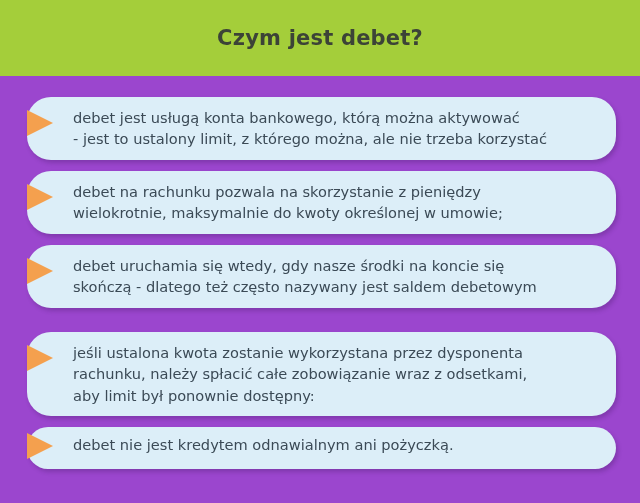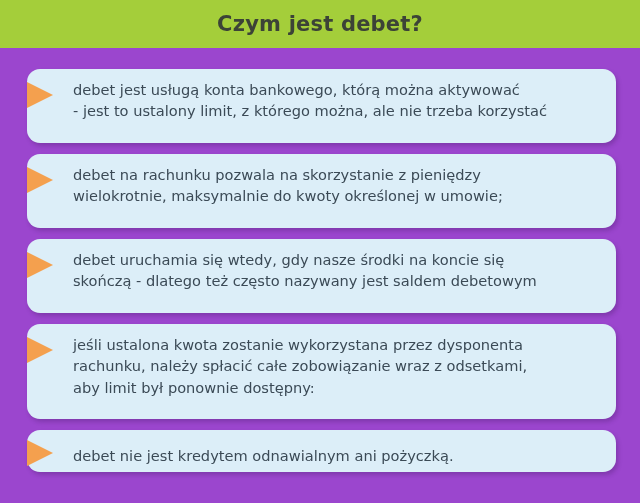--- a/index.html
+++ b/index.html
@@ -23,7 +23,7 @@
     flex-direction: column;
   }
   .header-bar {
-    height: 48px;
+    height: 76px;
     background: #a4ce3a;
     display: flex;
     align-items: center;

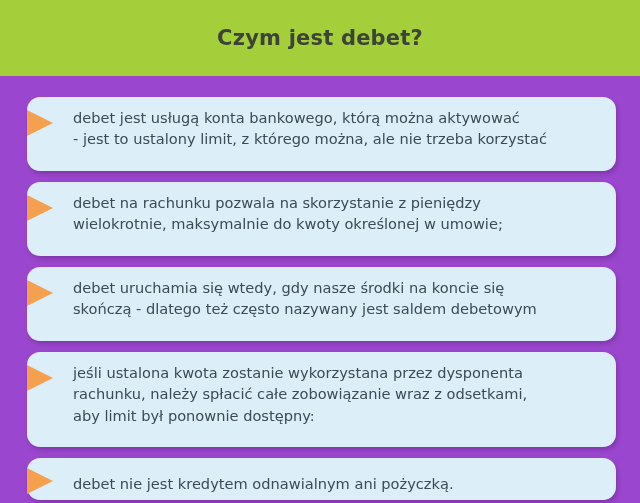--- a/index.html
+++ b/index.html
@@ -48,11 +48,11 @@
   .fact-card {
     position: relative;
     background: #dceef8;
-    border-radius: 13px;
+    border-radius: 24px;
     box-shadow: 2px 3px 4px rgba(60, 20, 90, 0.28);
     display: flex;
     align-items: flex-start;
-    padding: 9px 12px 21px 0;
+    padding: 9px 12px 10px 0;
     box-sizing: border-box;
     min-height: 52px;
   }

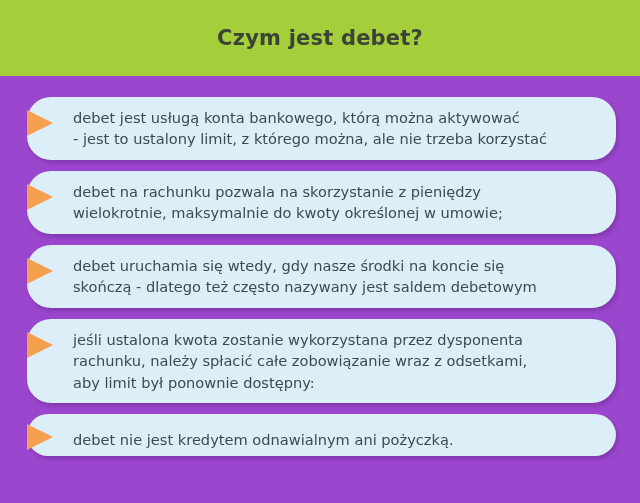--- a/index.html
+++ b/index.html
@@ -83,7 +83,7 @@
     white-space: pre-line;
     font-family: "DejaVu Sans", "Liberation Sans", sans-serif;
   }
-  .card-4 { min-height: 76px; }
+  .card-4 { min-height: 76px; margin-top: 13px; }
   .card-5 { min-height: 42px; align-items: flex-end; padding-top: 6px; padding-bottom: 6px;}
   .card-5 .arrow-wrap { padding-top: 0; align-items: center; }
 </style>

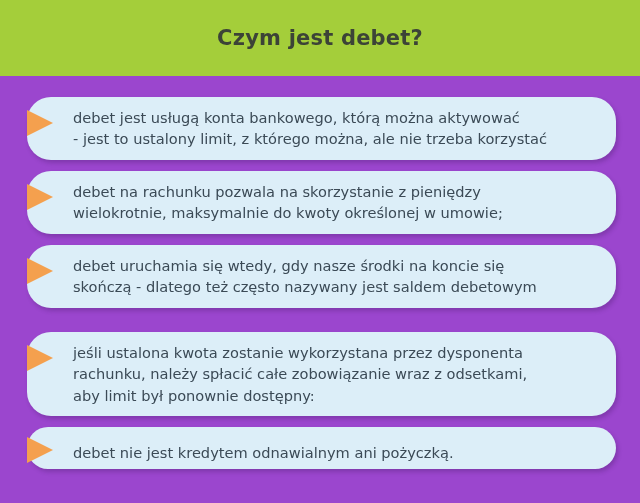--- a/index.html
+++ b/index.html
@@ -84,7 +84,7 @@
     font-family: "DejaVu Sans", "Liberation Sans", sans-serif;
   }
   .card-4 { min-height: 76px; margin-top: 13px; }
-  .card-5 { min-height: 42px; align-items: flex-end; padding-top: 6px; padding-bottom: 6px;}
+  .card-5 { min-height: 42px; align-items: flex-start; padding-top: 6px; padding-bottom: 6px;}
   .card-5 .arrow-wrap { padding-top: 0; align-items: center; }
 </style>
 </head>

